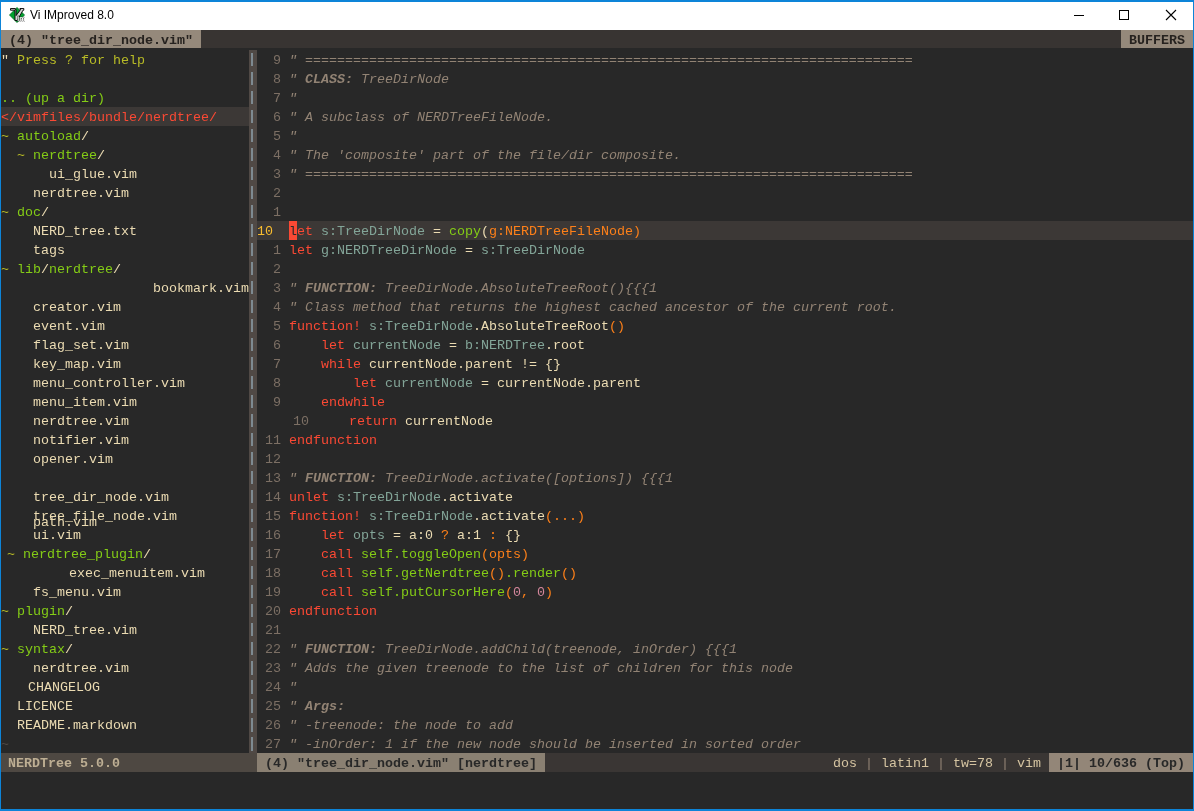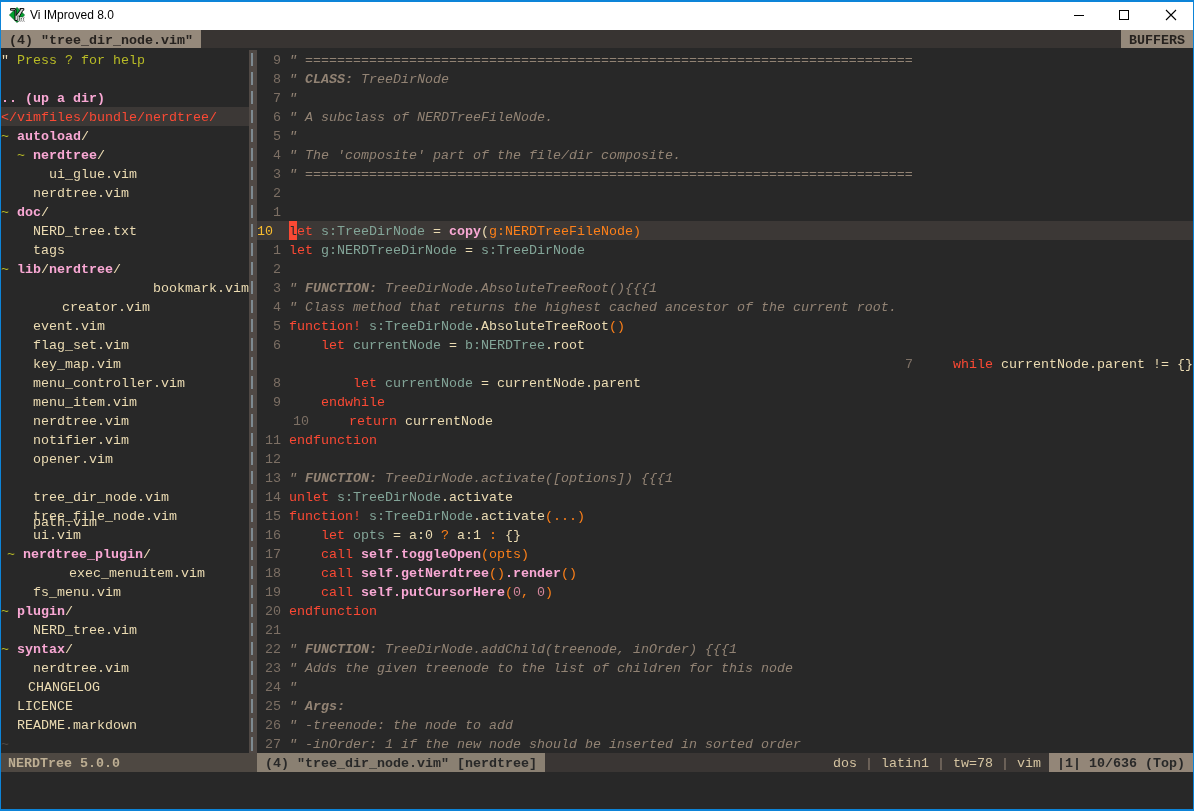--- a/index.html
+++ b/index.html
@@ -7,7 +7,7 @@
 .fg{color:#ebdbb2}
 .red{color:#fb4934}
 .grn{color:#b8bb26}
-.grnb{color:#f9a8d4;font-weight:bold}
+.grnb{color:#84cc16;font-weight:normal}
 .blu{color:#83a598}
 .org{color:#fe8019}
 .pur{color:#d3869b}

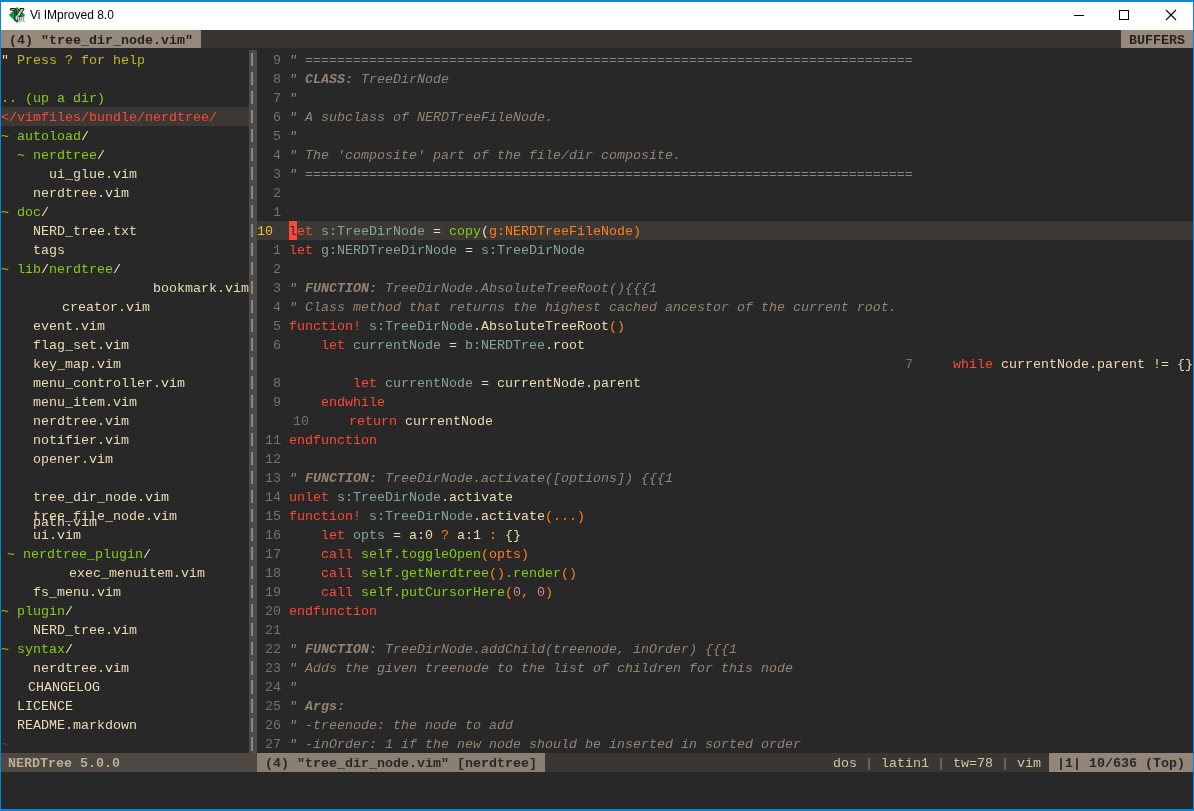--- a/index.html
+++ b/index.html
@@ -57,7 +57,7 @@
 <div class="row" style="left:1px;top:240px;width:248px;"><span class="fg">    tags</span></div>
 <div class="row" style="left:1px;top:259px;width:248px;"><span class="grn">~ </span><span class="grnb">lib</span><span class="fg">/</span><span class="grnb">nerdtree</span><span class="fg">/</span></div>
 <div class="row" style="left:1px;top:278px;width:248px;text-align:right;"><span class="fg">    bookmark.vim</span></div>
-<div class="row" style="left:1px;top:297px;width:248px;margin-left:29px;"><span class="fg">    creator.vim</span></div>
+<div class="row" style="left:1px;top:297px;width:248px;"><span class="fg">    creator.vim</span></div>
 <div class="row" style="left:1px;top:316px;width:248px;"><span class="fg">    event.vim</span></div>
 <div class="row" style="left:1px;top:335px;width:248px;"><span class="fg">    flag_set.vim</span></div>
 <div class="row" style="left:1px;top:354px;width:248px;"><span class="fg">    key_map.vim</span></div>

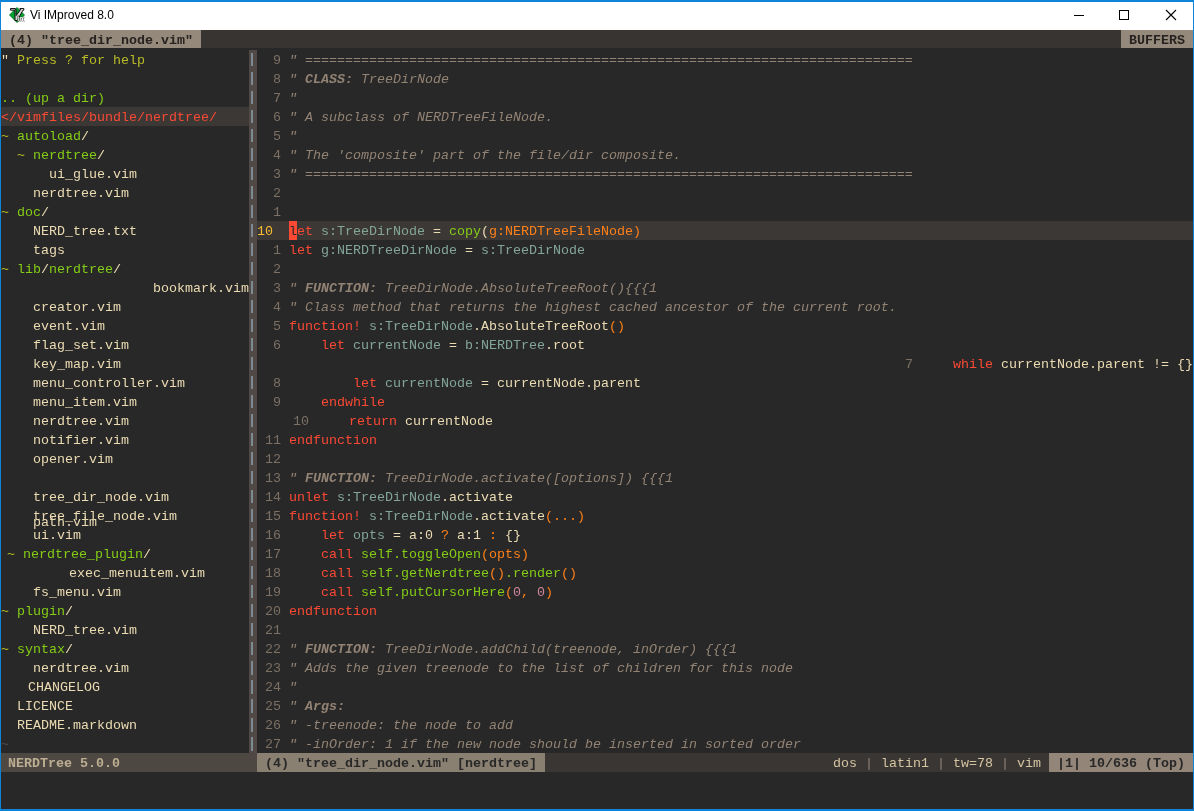--- a/index.html
+++ b/index.html
@@ -97,7 +97,7 @@
 <div class="row" style="left:257px;top:297px;width:936px;"><span class="num">  4 </span><span class="cm">" Class method that returns the highest cached ancestor of the current root.</span></div>
 <div class="row" style="left:257px;top:316px;width:936px;"><span class="num">  5 </span><span class="red">function!</span><span class="fg"> </span><span class="blu">s:TreeDirNode</span><span class="fg">.AbsoluteTreeRoot</span><span class="org">()</span></div>
 <div class="row" style="left:257px;top:335px;width:936px;"><span class="num">  6 </span><span class="fg">    </span><span class="red">let</span><span class="fg"> </span><span class="blu">currentNode</span><span class="fg"> = </span><span class="blu">b:NERDTree</span><span class="fg">.root</span></div>
-<div class="row" style="left:257px;top:354px;width:936px;text-align:right;"><span class="num">  7 </span><span class="fg">    </span><span class="red">while</span><span class="fg"> currentNode.parent != {}</span></div>
+<div class="row" style="left:257px;top:354px;width:936px;"><span class="num">  7 </span><span class="fg">    </span><span class="red">while</span><span class="fg"> currentNode.parent != {}</span></div>
 <div class="row" style="left:257px;top:373px;width:936px;"><span class="num">  8 </span><span class="fg">        </span><span class="red">let</span><span class="fg"> </span><span class="blu">currentNode</span><span class="fg"> = currentNode.parent</span></div>
 <div class="row" style="left:257px;top:392px;width:936px;"><span class="num">  9 </span><span class="fg">    </span><span class="red">endwhile</span></div>
 <div class="row" style="left:257px;top:411px;width:936px;padding-left:28px;"><span class="num"> 10 </span><span class="fg">    </span><span class="red">return</span><span class="fg"> currentNode</span></div>

